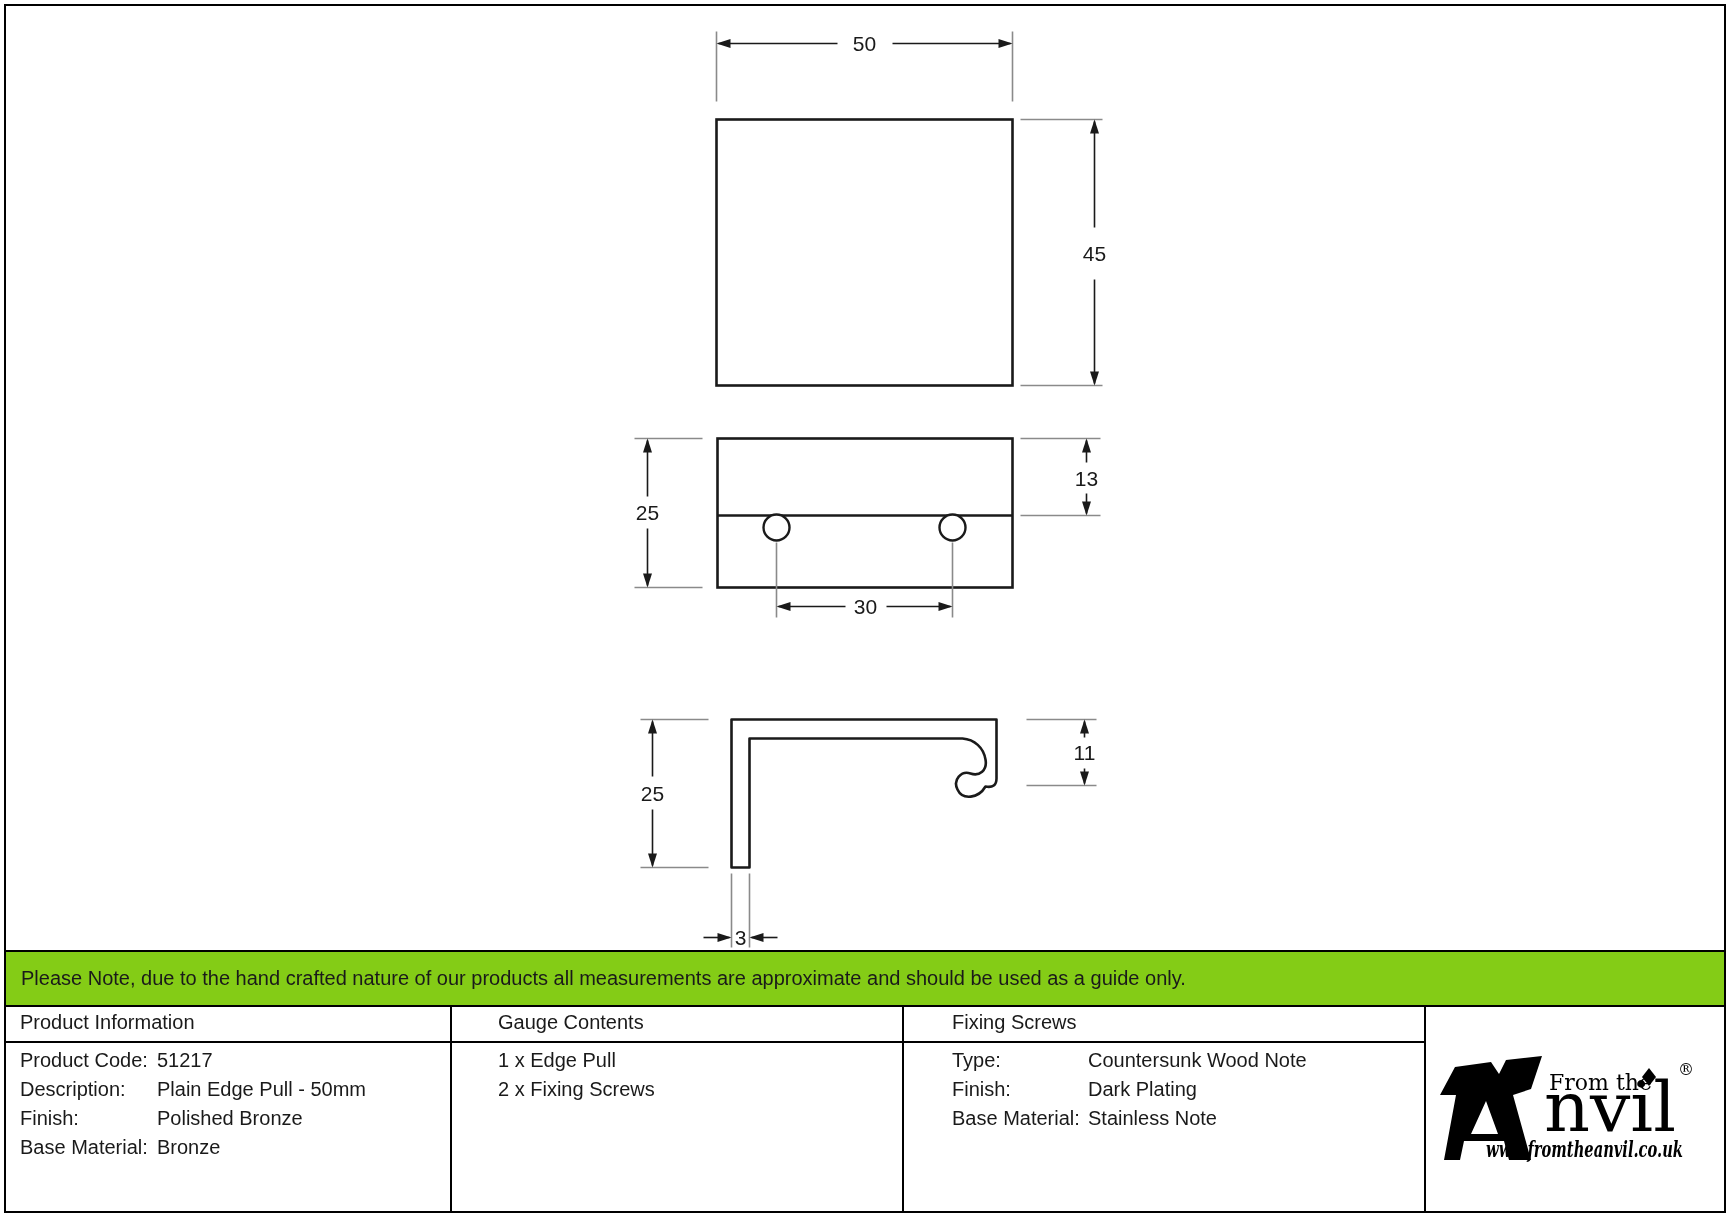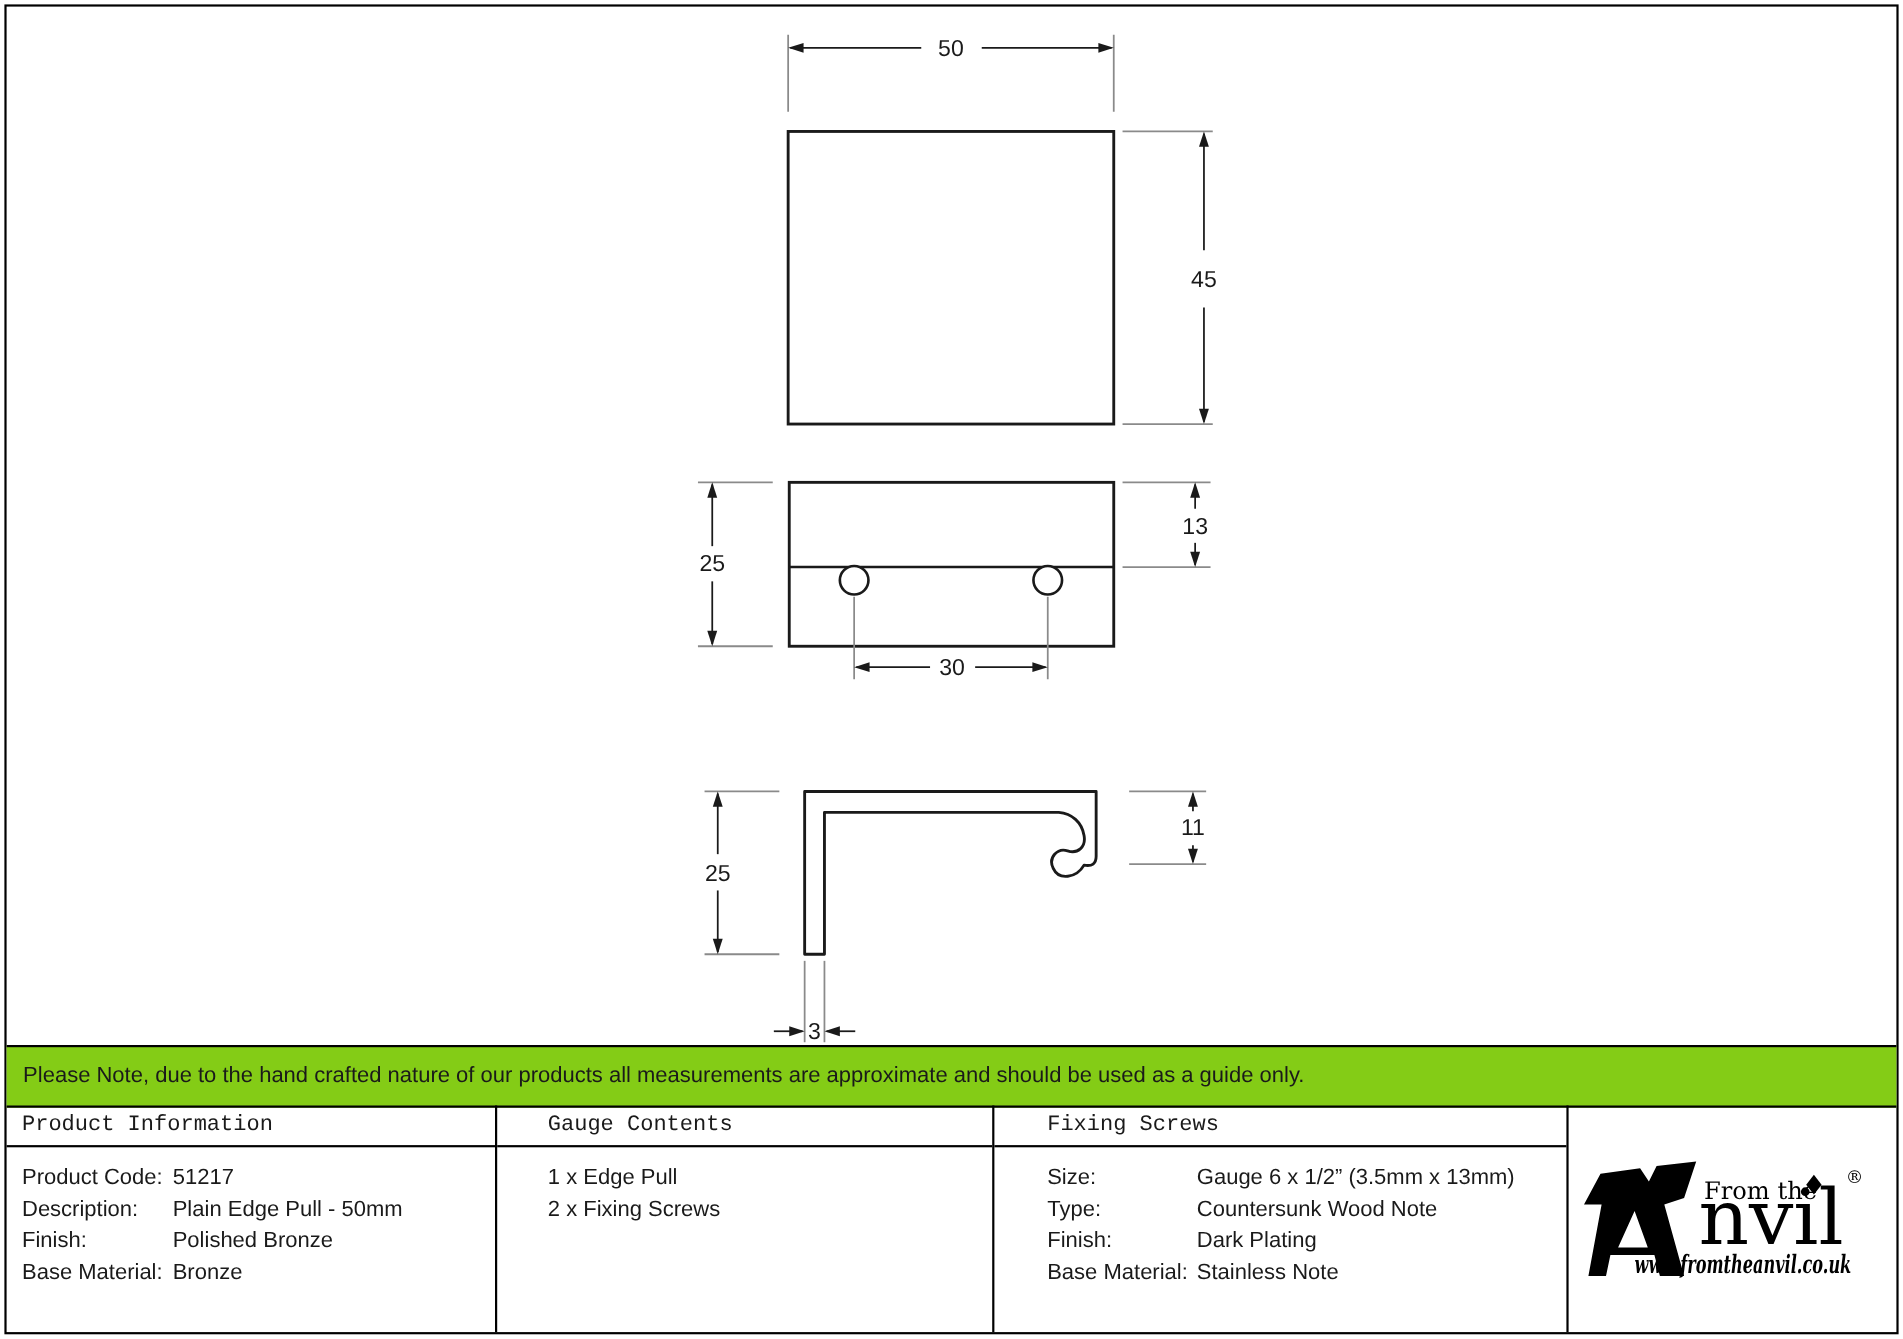--- a/index.html
+++ b/index.html
@@ -13,7 +13,7 @@
   .col2{width:452px;border-right:2.5px solid #000;}
   .col3{width:522px;border-right:2.5px solid #000;}
   .col4{flex:1;position:relative;}
-  .col-header{height:38px;border-bottom:2.5px solid #000;box-sizing:border-box;display:flex;align-items:center;font-size:20px;font-family:Liberation Mono, monospace;}
+  .col-header{height:38px;border-bottom:2.5px solid #000;box-sizing:border-box;display:flex;align-items:center;font-size:20px;}
   .col1 .col-header, .col1 .col-body{padding-left:14px;}
   .col2 .col-header, .col2 .col-body{padding-left:46px;}
   .col3 .col-header, .col3 .col-body{padding-left:48px;}

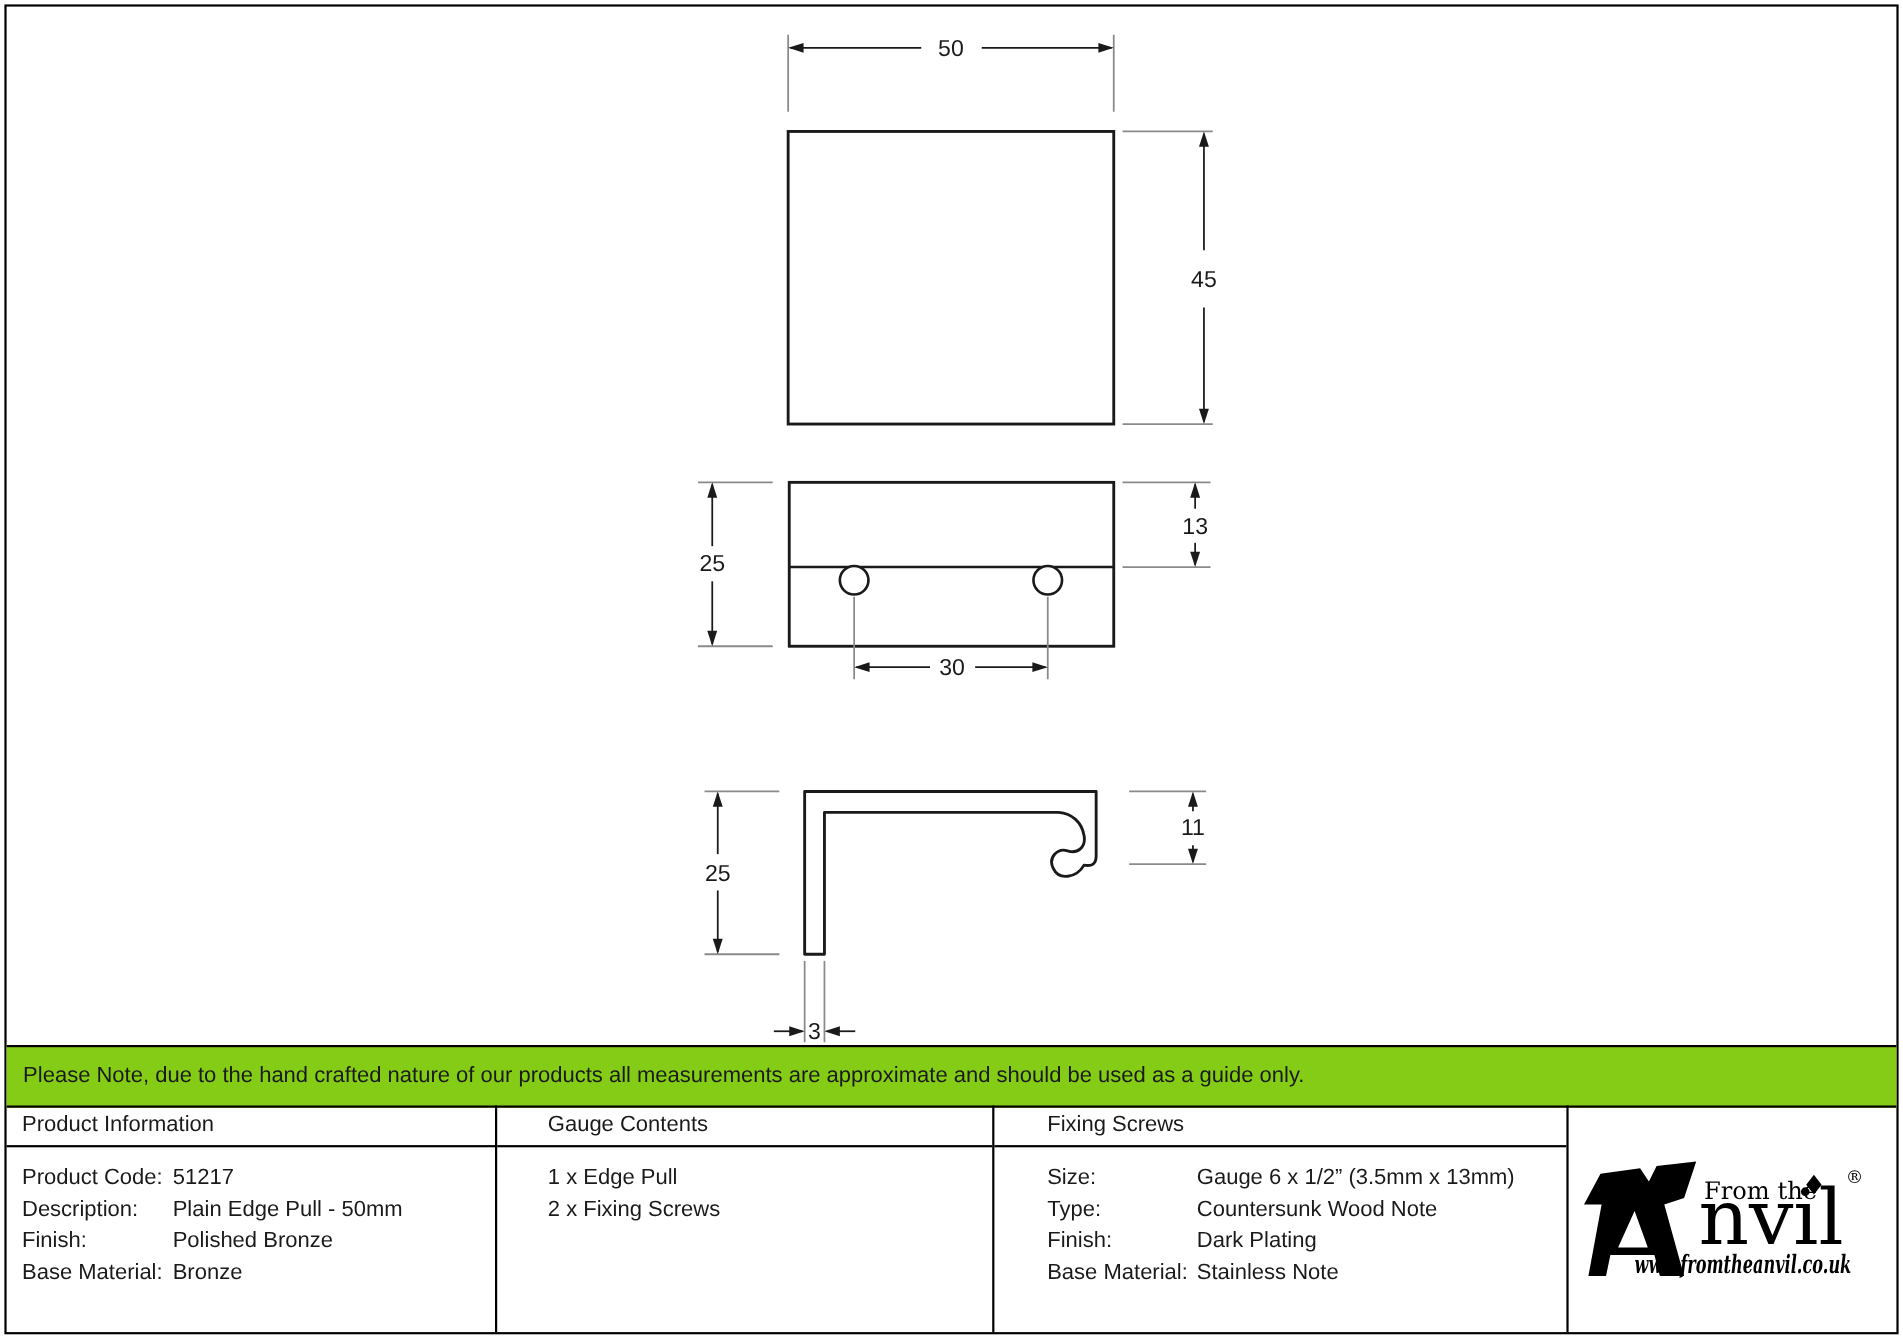--- a/index.html
+++ b/index.html
@@ -17,7 +17,7 @@
   .col1 .col-header, .col1 .col-body{padding-left:14px;}
   .col2 .col-header, .col2 .col-body{padding-left:46px;}
   .col3 .col-header, .col3 .col-body{padding-left:48px;}
-  .col-body{padding-top:13px;font-size:20px;}
+  .col-body{padding-top:3px;font-size:20px;}
   .kv-row{display:flex;height:29px;align-items:center;}
   .kv-label{flex:none;}
   .col1 .kv-label{width:137px;}

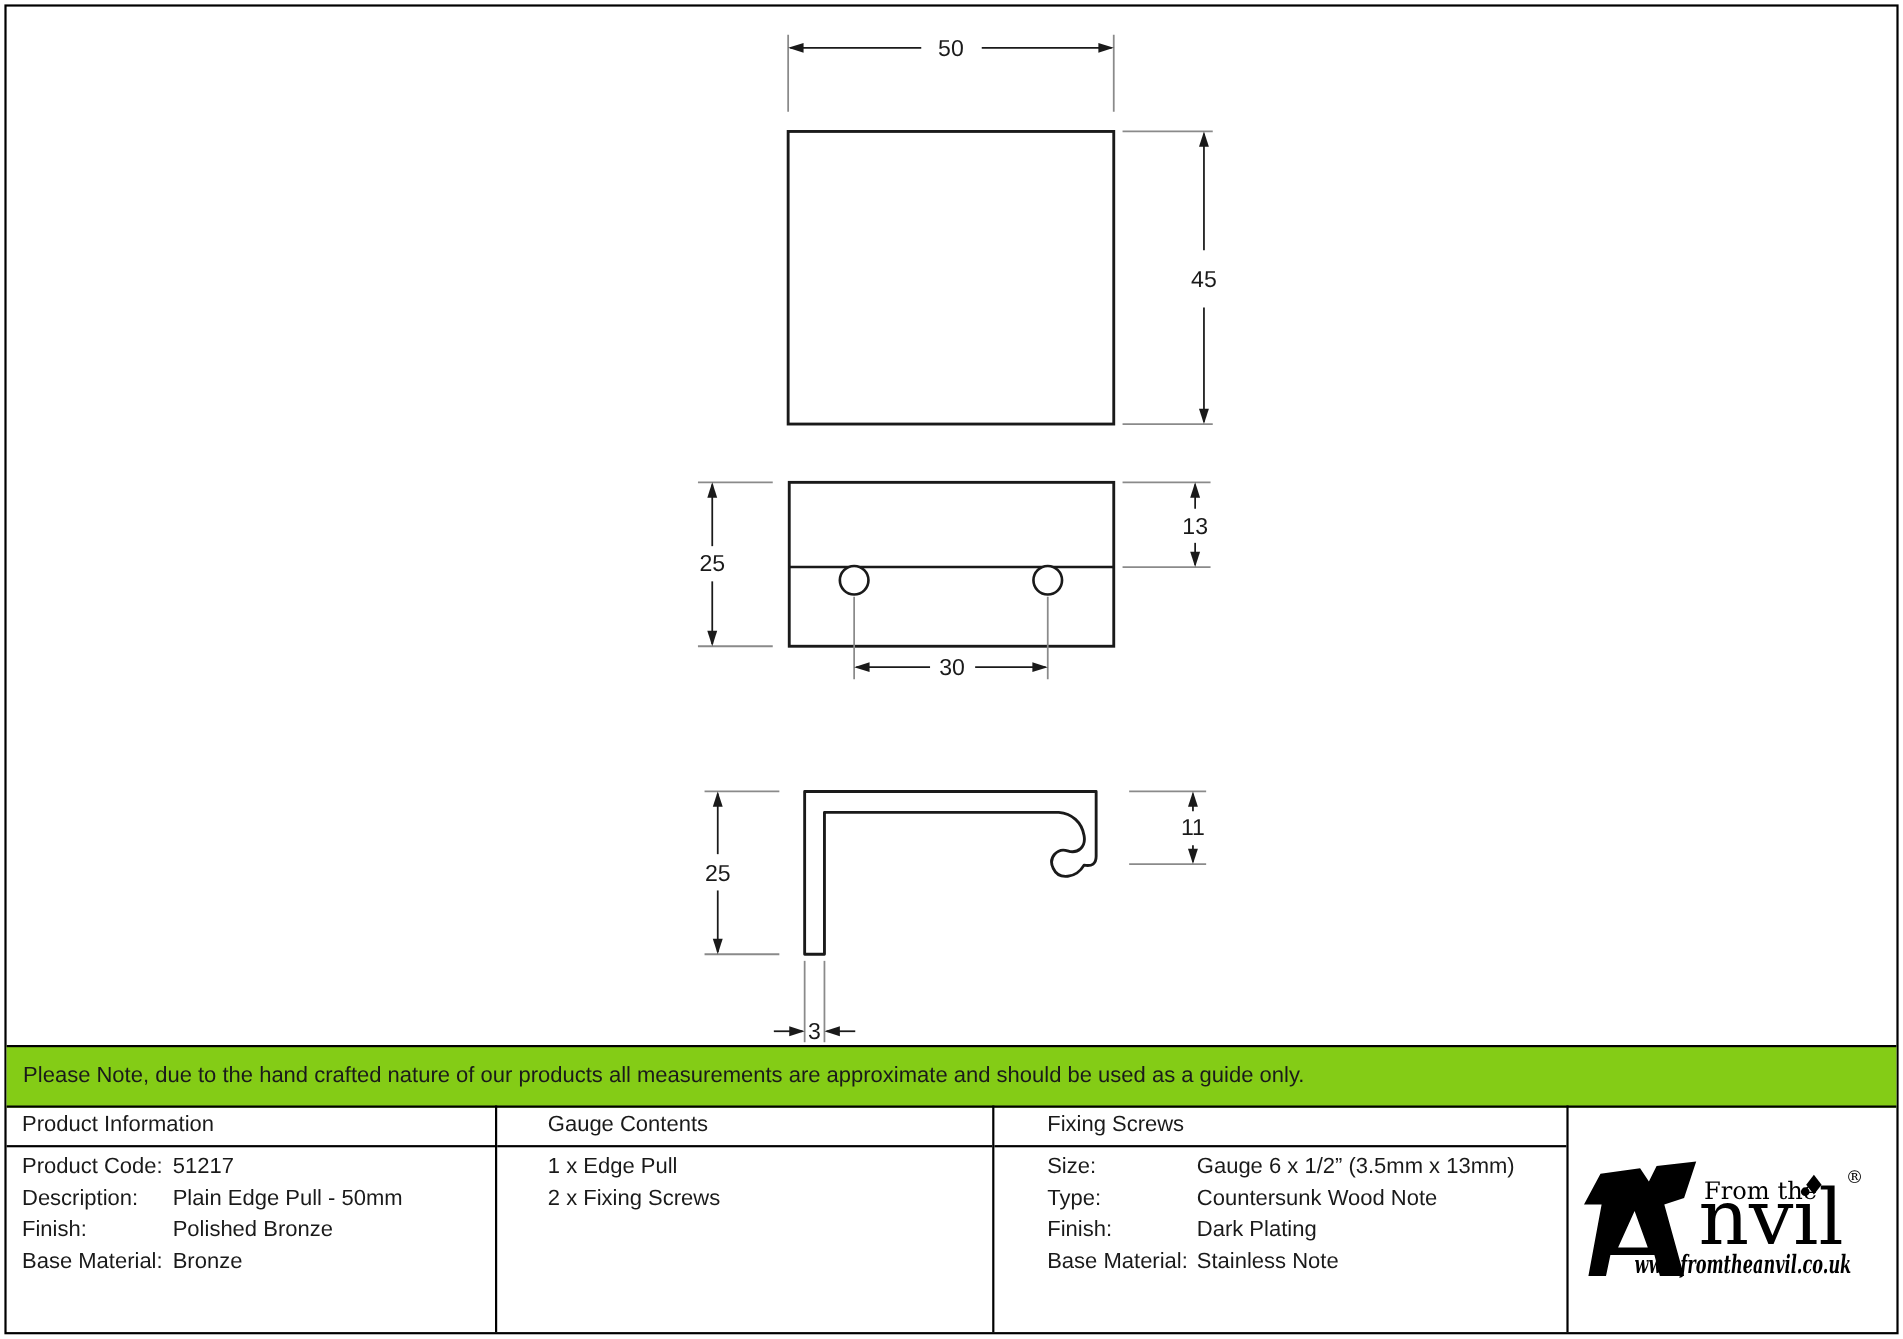--- a/index.html
+++ b/index.html
@@ -186,10 +186,6 @@
       </div>
       <div class="col-body">
         <div class="kv-row">
-          <span class="kv-label">Size:</span>
-          <span class="kv-value">Gauge 6 x 1/2” (3.5mm x 13mm)</span>
-        </div>
-        <div class="kv-row">
           <span class="kv-label">Type:</span>
           <span class="kv-value">Countersunk Wood Note</span>
         </div>

